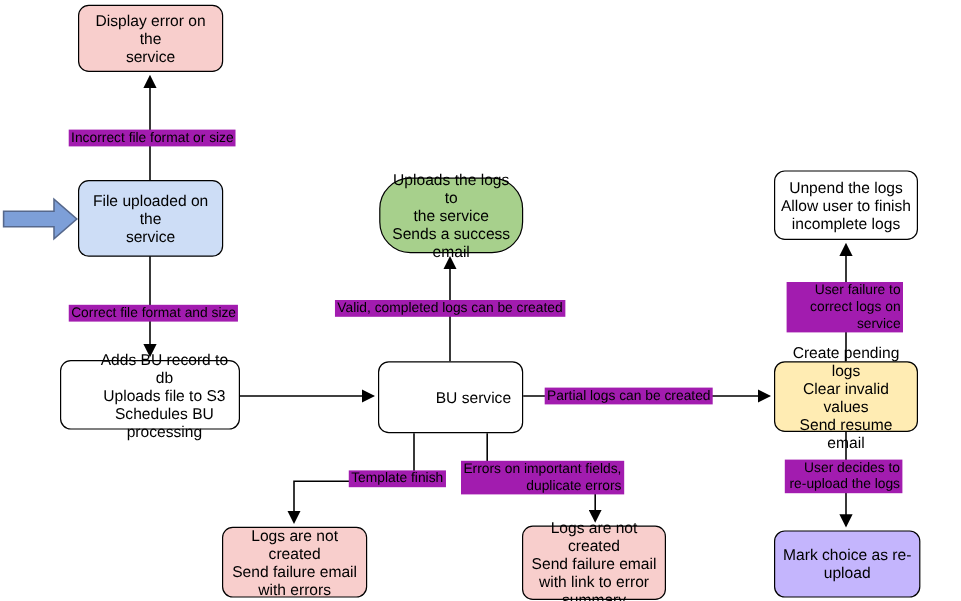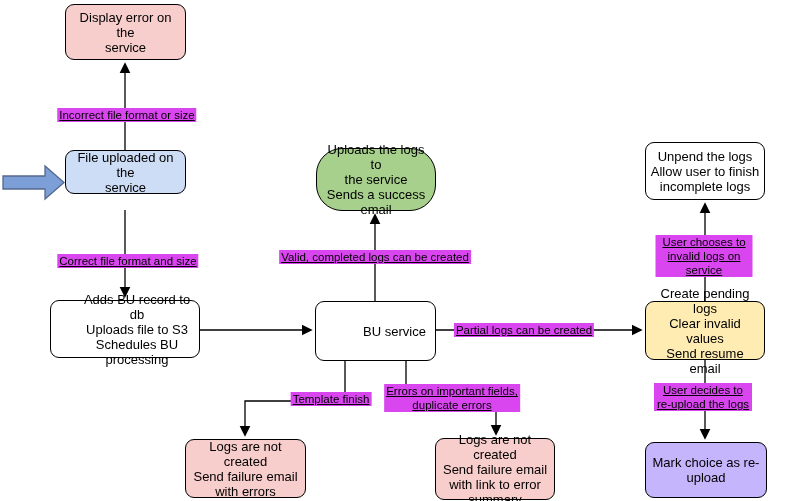--- a/index.html
+++ b/index.html
@@ -47,14 +47,13 @@
   .edge-label {
     position: absolute;
     transform: translate(-50%, -50%);
-    background: #d946ef;
+    background: #a21caf;
     font-size: 11.5px;
     line-height: 14px;
     color: #000000;
-    text-align: center;
+    text-align: right;
     white-space: pre-line;
     padding: 0 2px;
-    text-decoration: underline;
   }
 </style>
 </head>

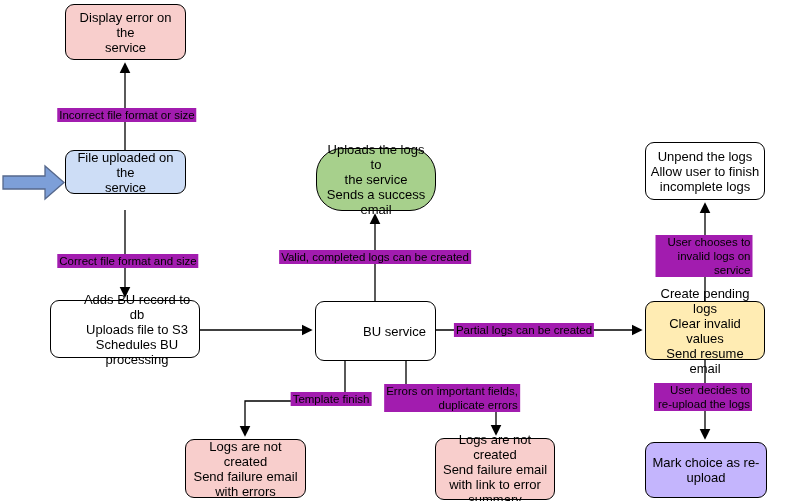--- a/index.html
+++ b/index.html
@@ -86,7 +86,7 @@
 service</span>
   </div>
 
-  <div class="node" style="left: 65px; top: 150px; width: 121px; height: 44px; background: rgb(205, 221, 246);">
+  <div class="node" style="left: 65px; top: 150px; width: 121px; height: 64px; background: rgb(205, 221, 246);">
     <span class="node-label">File uploaded on the
 service</span>
   </div>

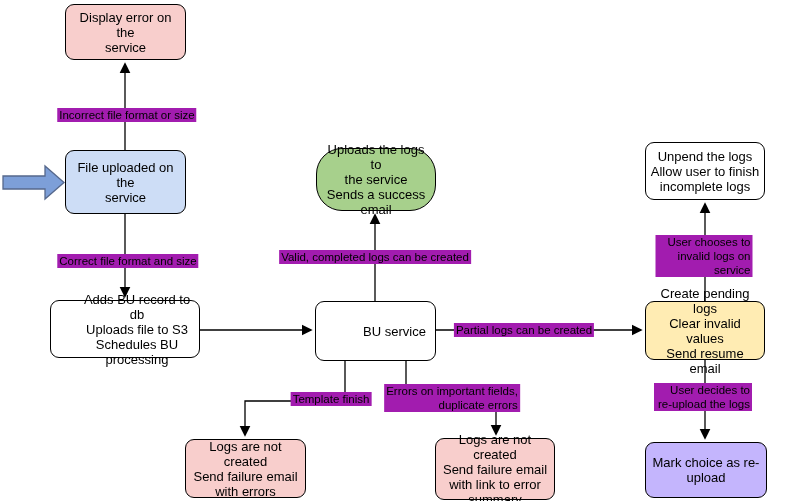--- a/index.html
+++ b/index.html
@@ -145,7 +145,7 @@
   <div class="edge-label" style="left:331px; top:399px">Template finish</div>
   <div class="edge-label" style="left:452px; top:398px">Errors on important fields,
 duplicate errors</div>
-  <div class="edge-label" style="left:704px; top:256px">User chooses to invalid logs on service</div>
+  <div class="edge-label" style="left:704px; top:256px">User failure to correct logs on service</div>
   <div class="edge-label" style="left:703px; top:397px">User decides to re-upload the logs</div>
 
 </div>

